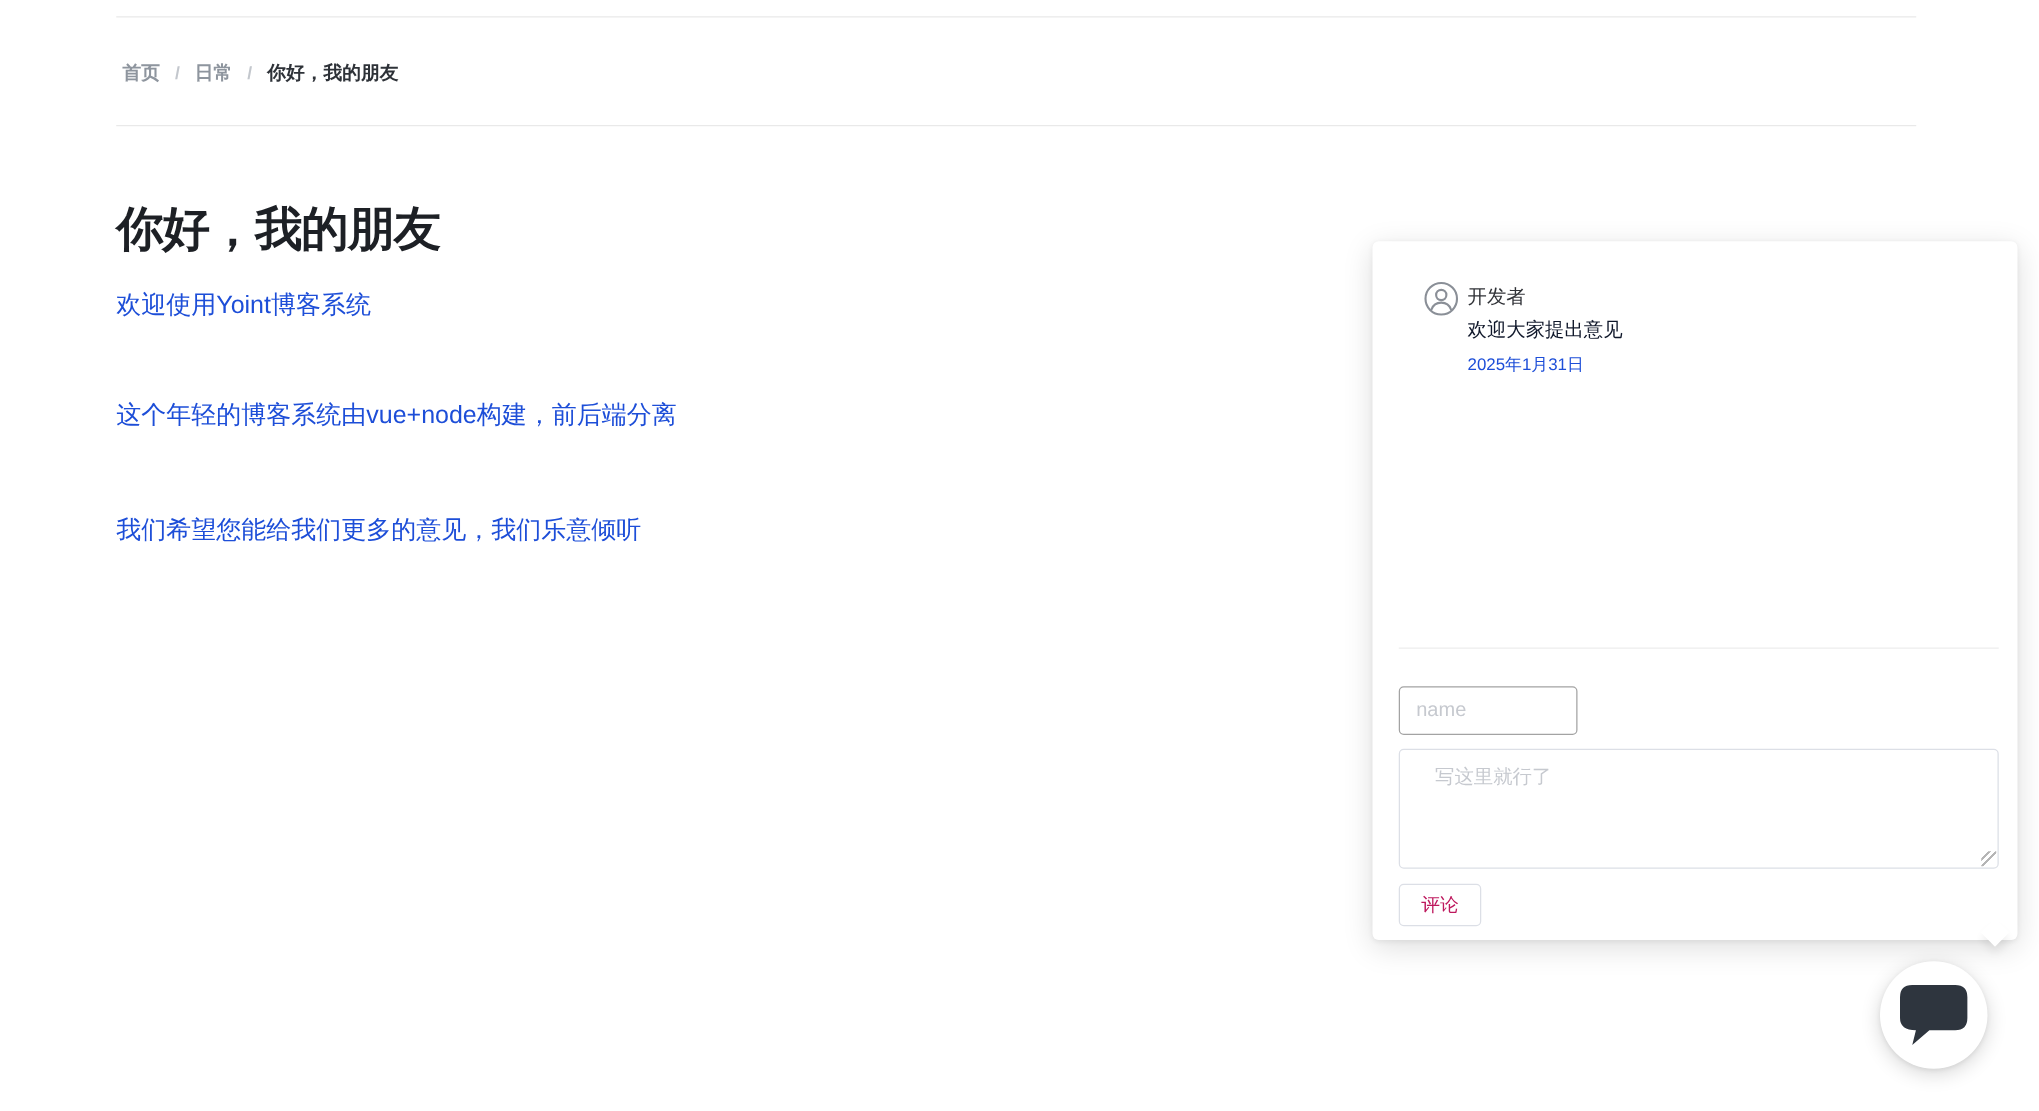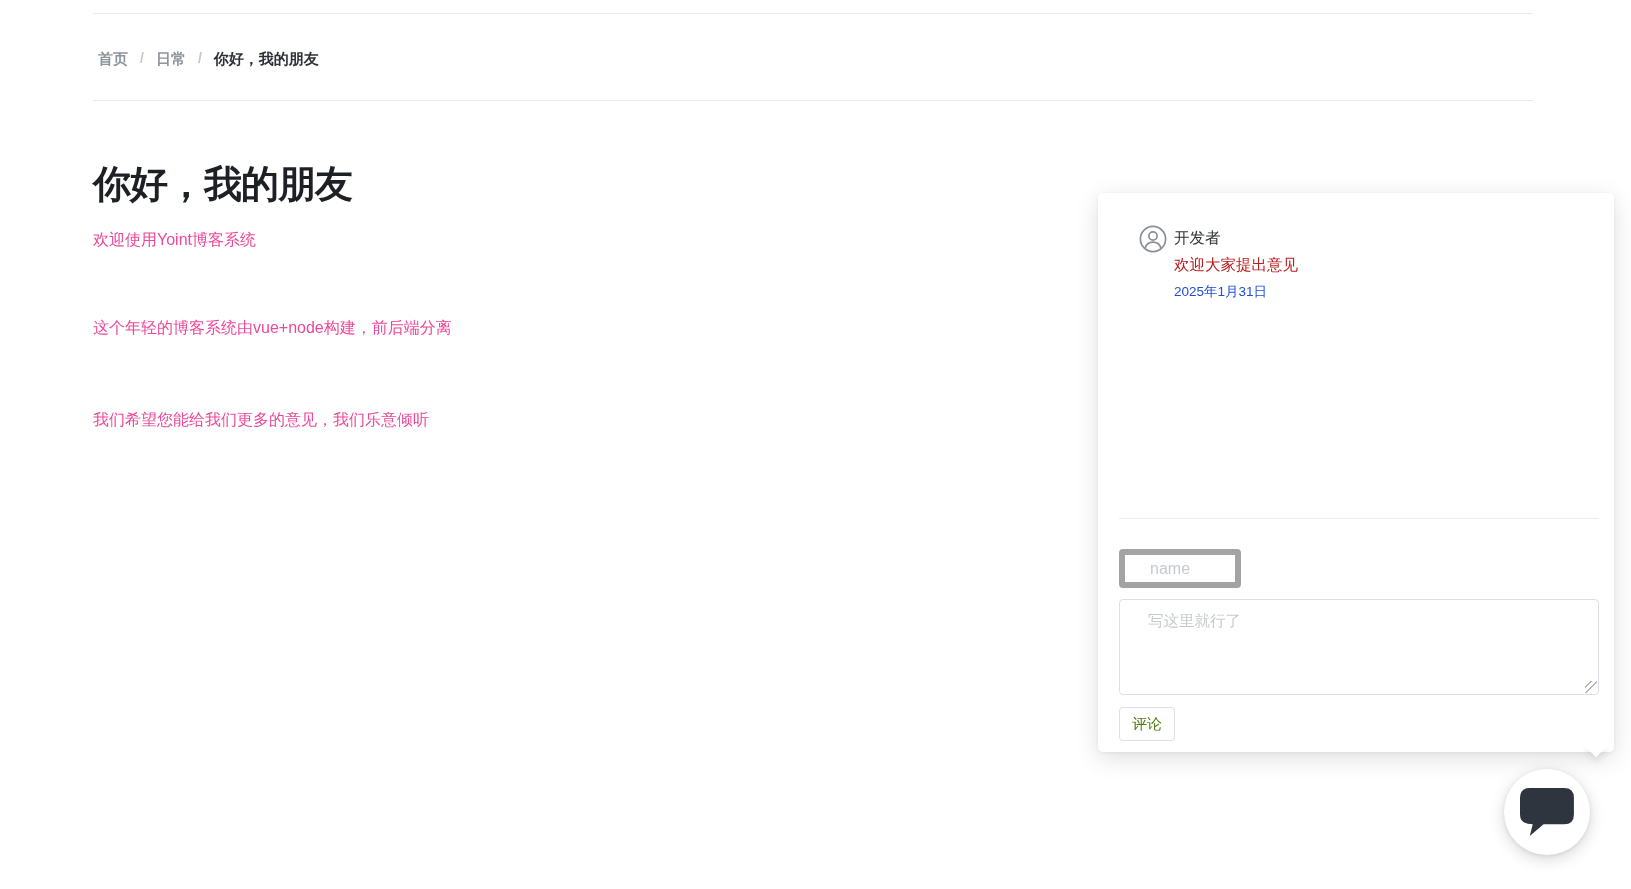--- a/index.html
+++ b/index.html
@@ -19,7 +19,7 @@
 
   
   .article-title{position:absolute;left:93px;top:134px;font-size:38px;line-height:50px;font-weight:600;color:#1d2025;letter-spacing:-1px;}
-  .para{position:absolute;left:93px;font-size:16px;line-height:24px;color:#ec4899;}
+  .para{position:absolute;left:93px;font-size:20px;line-height:24px;color:#1d4ed8;}
   .para-1{top:212px;}
   .para-2{top:300px;}
   .para-3{top:392px;}

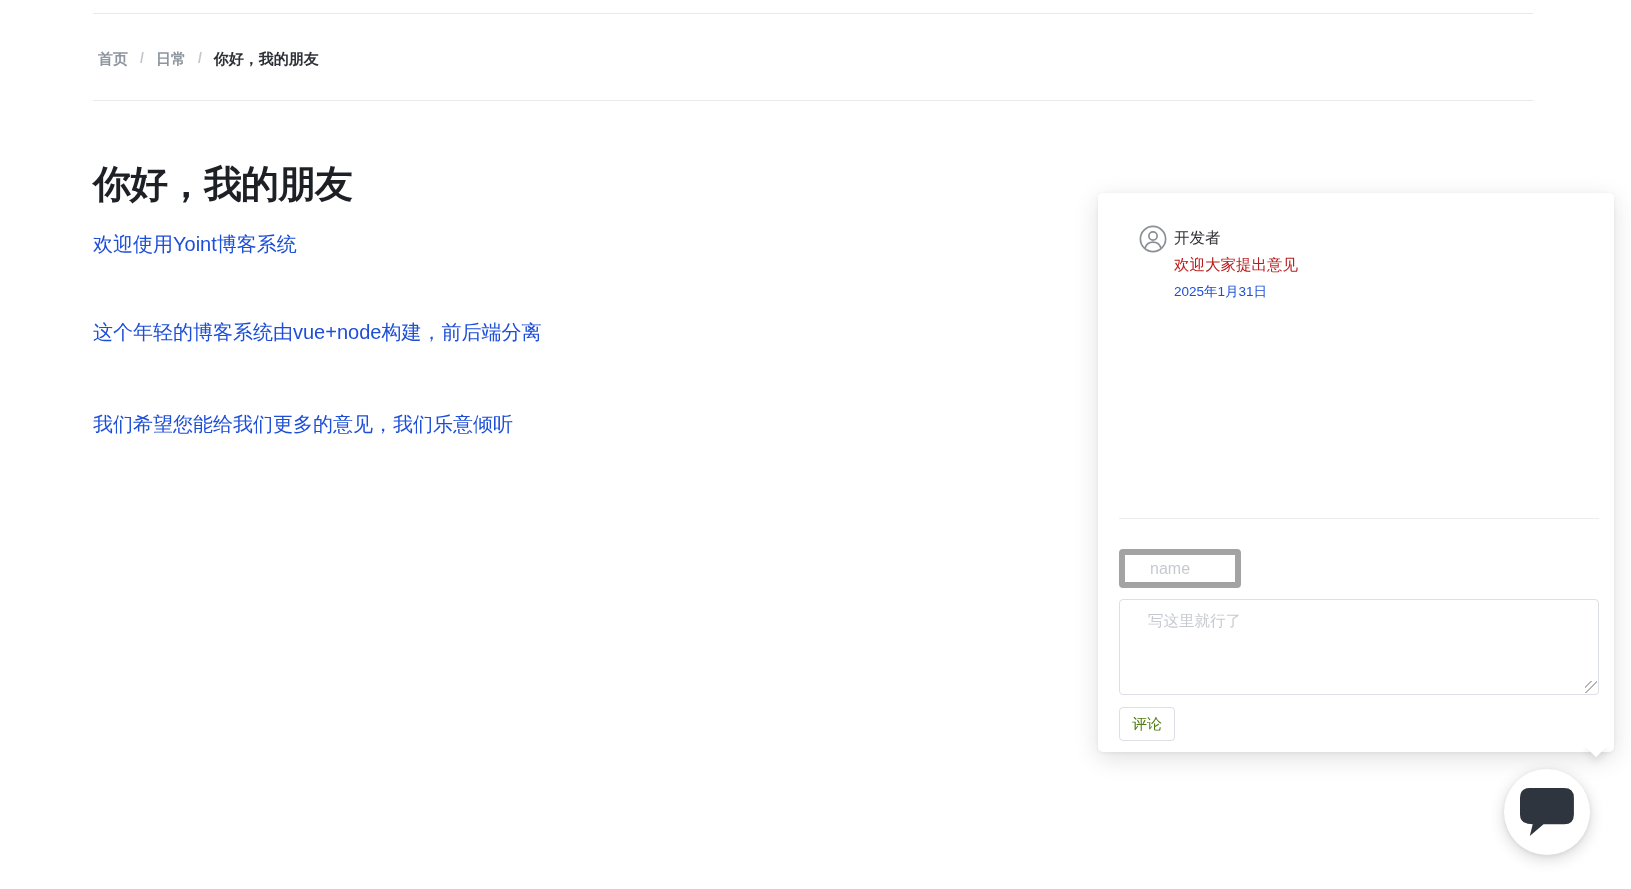--- a/index.html
+++ b/index.html
@@ -41,7 +41,7 @@
   }
   .avatar{position:absolute;left:41px;top:32px;width:28px;height:28px;}
   .comment-author{position:absolute;left:76px;top:35px;font-size:15.5px;line-height:20px;color:#303237;}
-  .comment-content{position:absolute;left:76px;top:62px;font-size:15.5px;line-height:20px;color:#b91c1c;}
+  .comment-content{position:absolute;left:76px;top:62px;font-size:15.5px;line-height:20px;color:#0f172a;}
   .comment-date{position:absolute;left:76px;top:90px;font-size:13.5px;line-height:17px;color:#1d4ed8;}
   .panel-divider{position:absolute;left:21px;top:325px;width:480px;height:1px;background:#ededed;}
   .name-input{

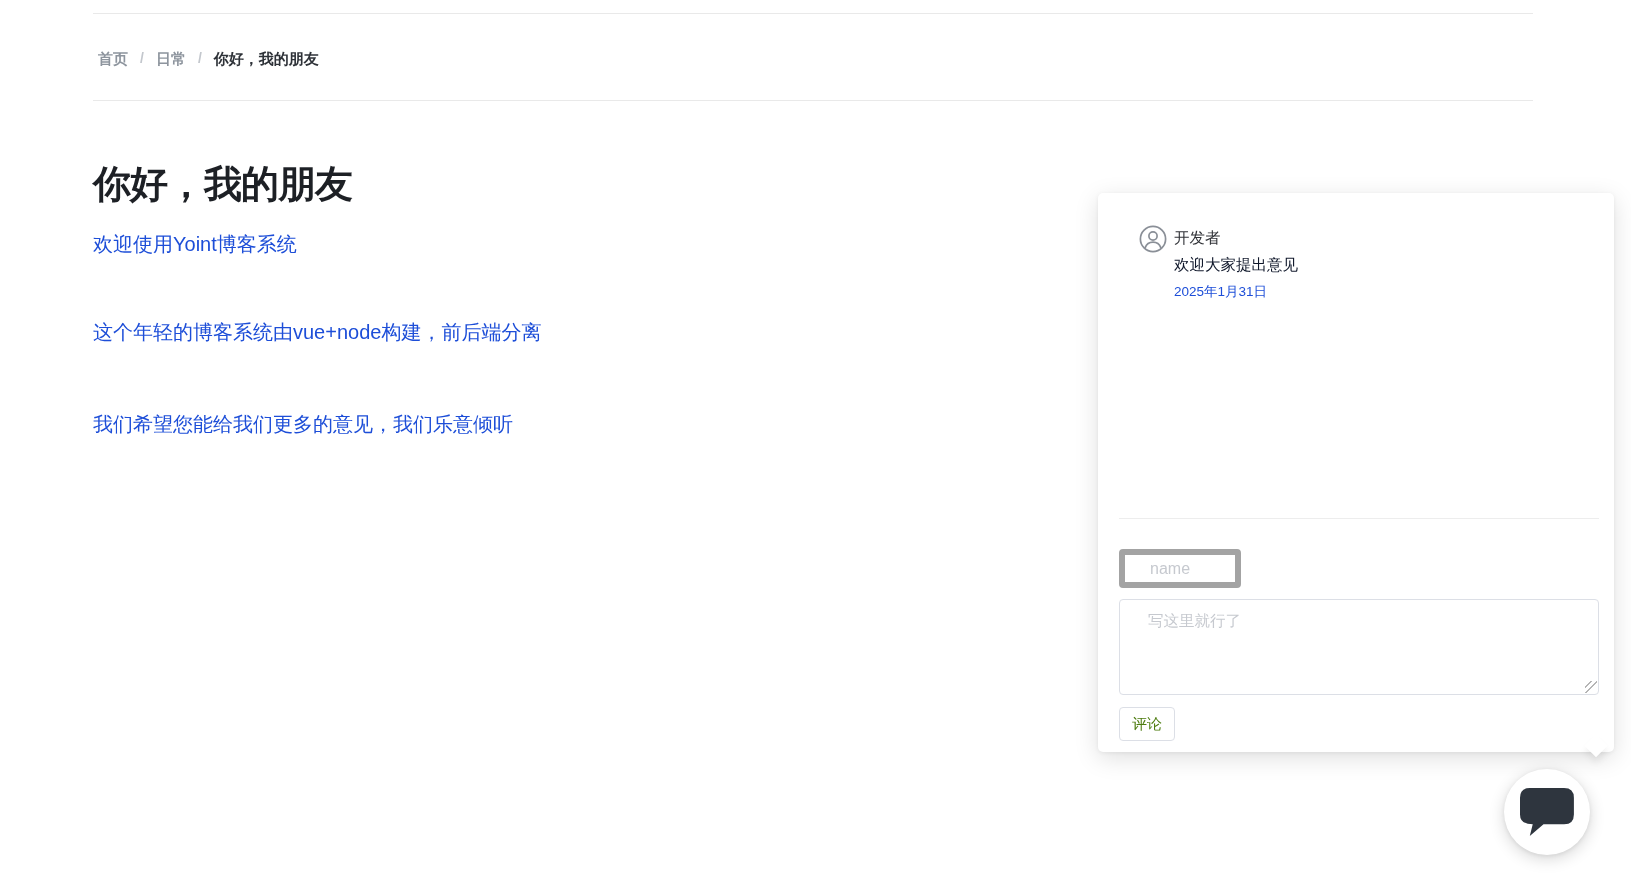--- a/index.html
+++ b/index.html
@@ -45,8 +45,8 @@
   .comment-date{position:absolute;left:76px;top:90px;font-size:13.5px;line-height:17px;color:#1d4ed8;}
   .panel-divider{position:absolute;left:21px;top:325px;width:480px;height:1px;background:#ededed;}
   .name-input{
-    position:absolute;left:21px;top:356px;width:122px;height:39px;box-sizing:border-box;
-    border:6px solid #a3a3a3;border-radius:4px;padding:0 25px;font-size:16px;color:#333;
+    position:absolute;left:21px;top:356px;width:143px;height:39px;box-sizing:border-box;
+    border:1px solid #a3a3a3;border-radius:4px;padding:0 13px;font-size:16px;color:#333;
     font-family:inherit;outline:none;background:#fff;
   }
   .name-input::placeholder{color:#c6c9cf;opacity:1;}

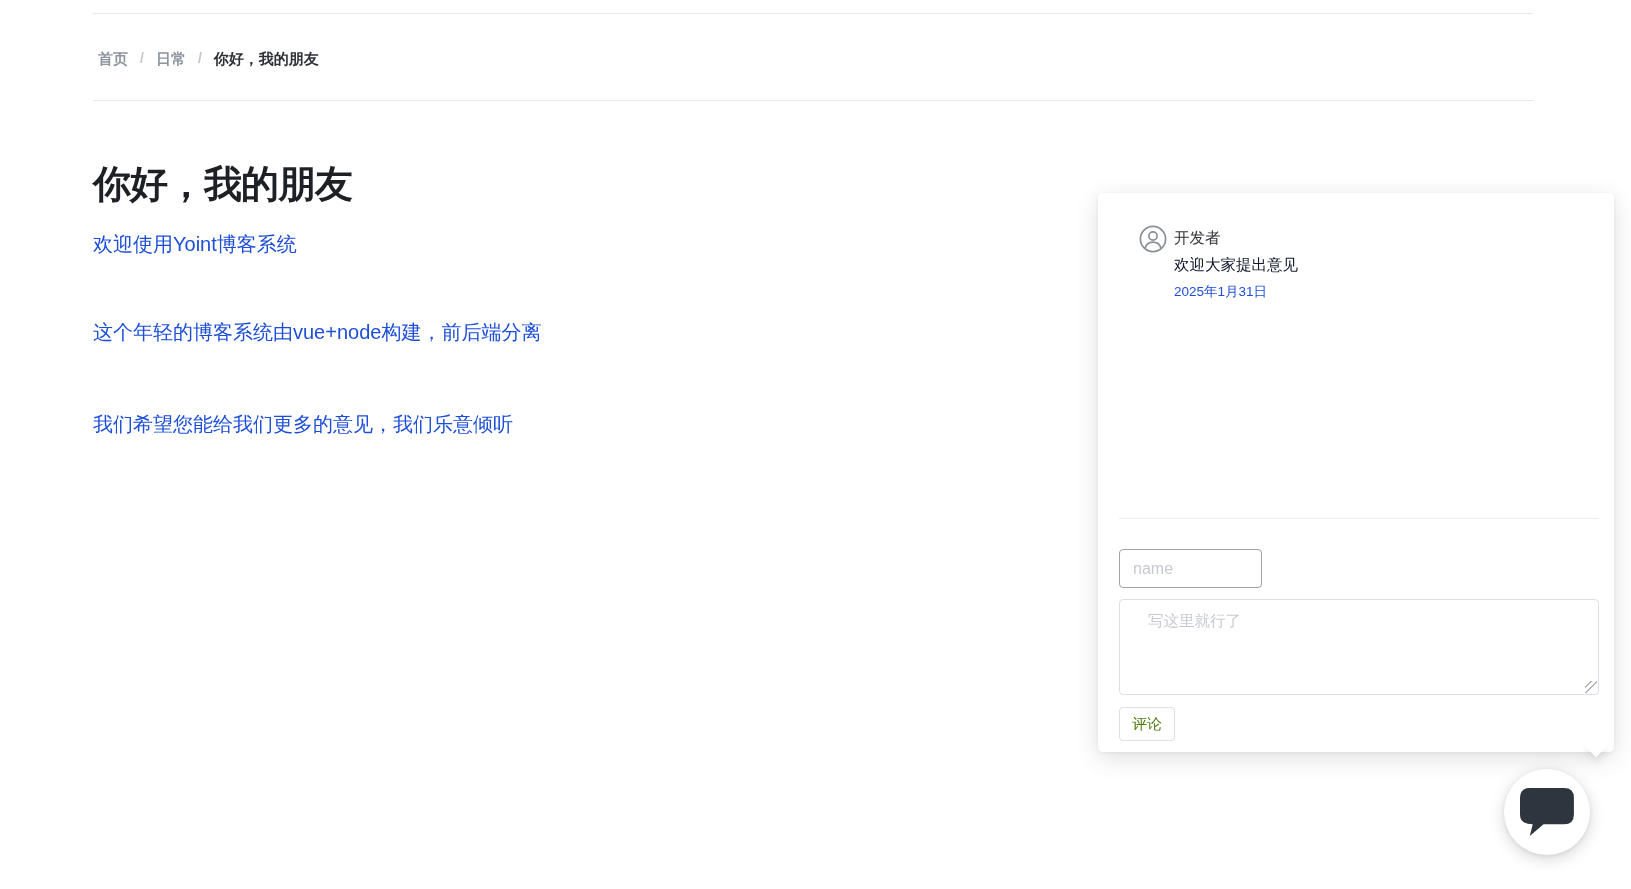--- a/index.html
+++ b/index.html
@@ -61,8 +61,8 @@
     background:linear-gradient(135deg,transparent 0 4px,#b5b5b5 4px 5.5px,transparent 5.5px 8px,#b5b5b5 8px 9.5px,transparent 9.5px);
   }
   .submit-btn{
-    position:absolute;left:21px;top:514px;width:56px;height:34px;box-sizing:border-box;
-    background:#fff;border:1px solid #dcdfe6;border-radius:4px;font-size:15px;color:#4d7c0f;
+    position:absolute;left:21px;top:514px;width:66px;height:34px;box-sizing:border-box;
+    background:#fff;border:1px solid #dcdfe6;border-radius:4px;font-size:15px;color:#be185d;
     font-family:inherit;cursor:pointer;display:flex;align-items:center;justify-content:center;
   }
 

